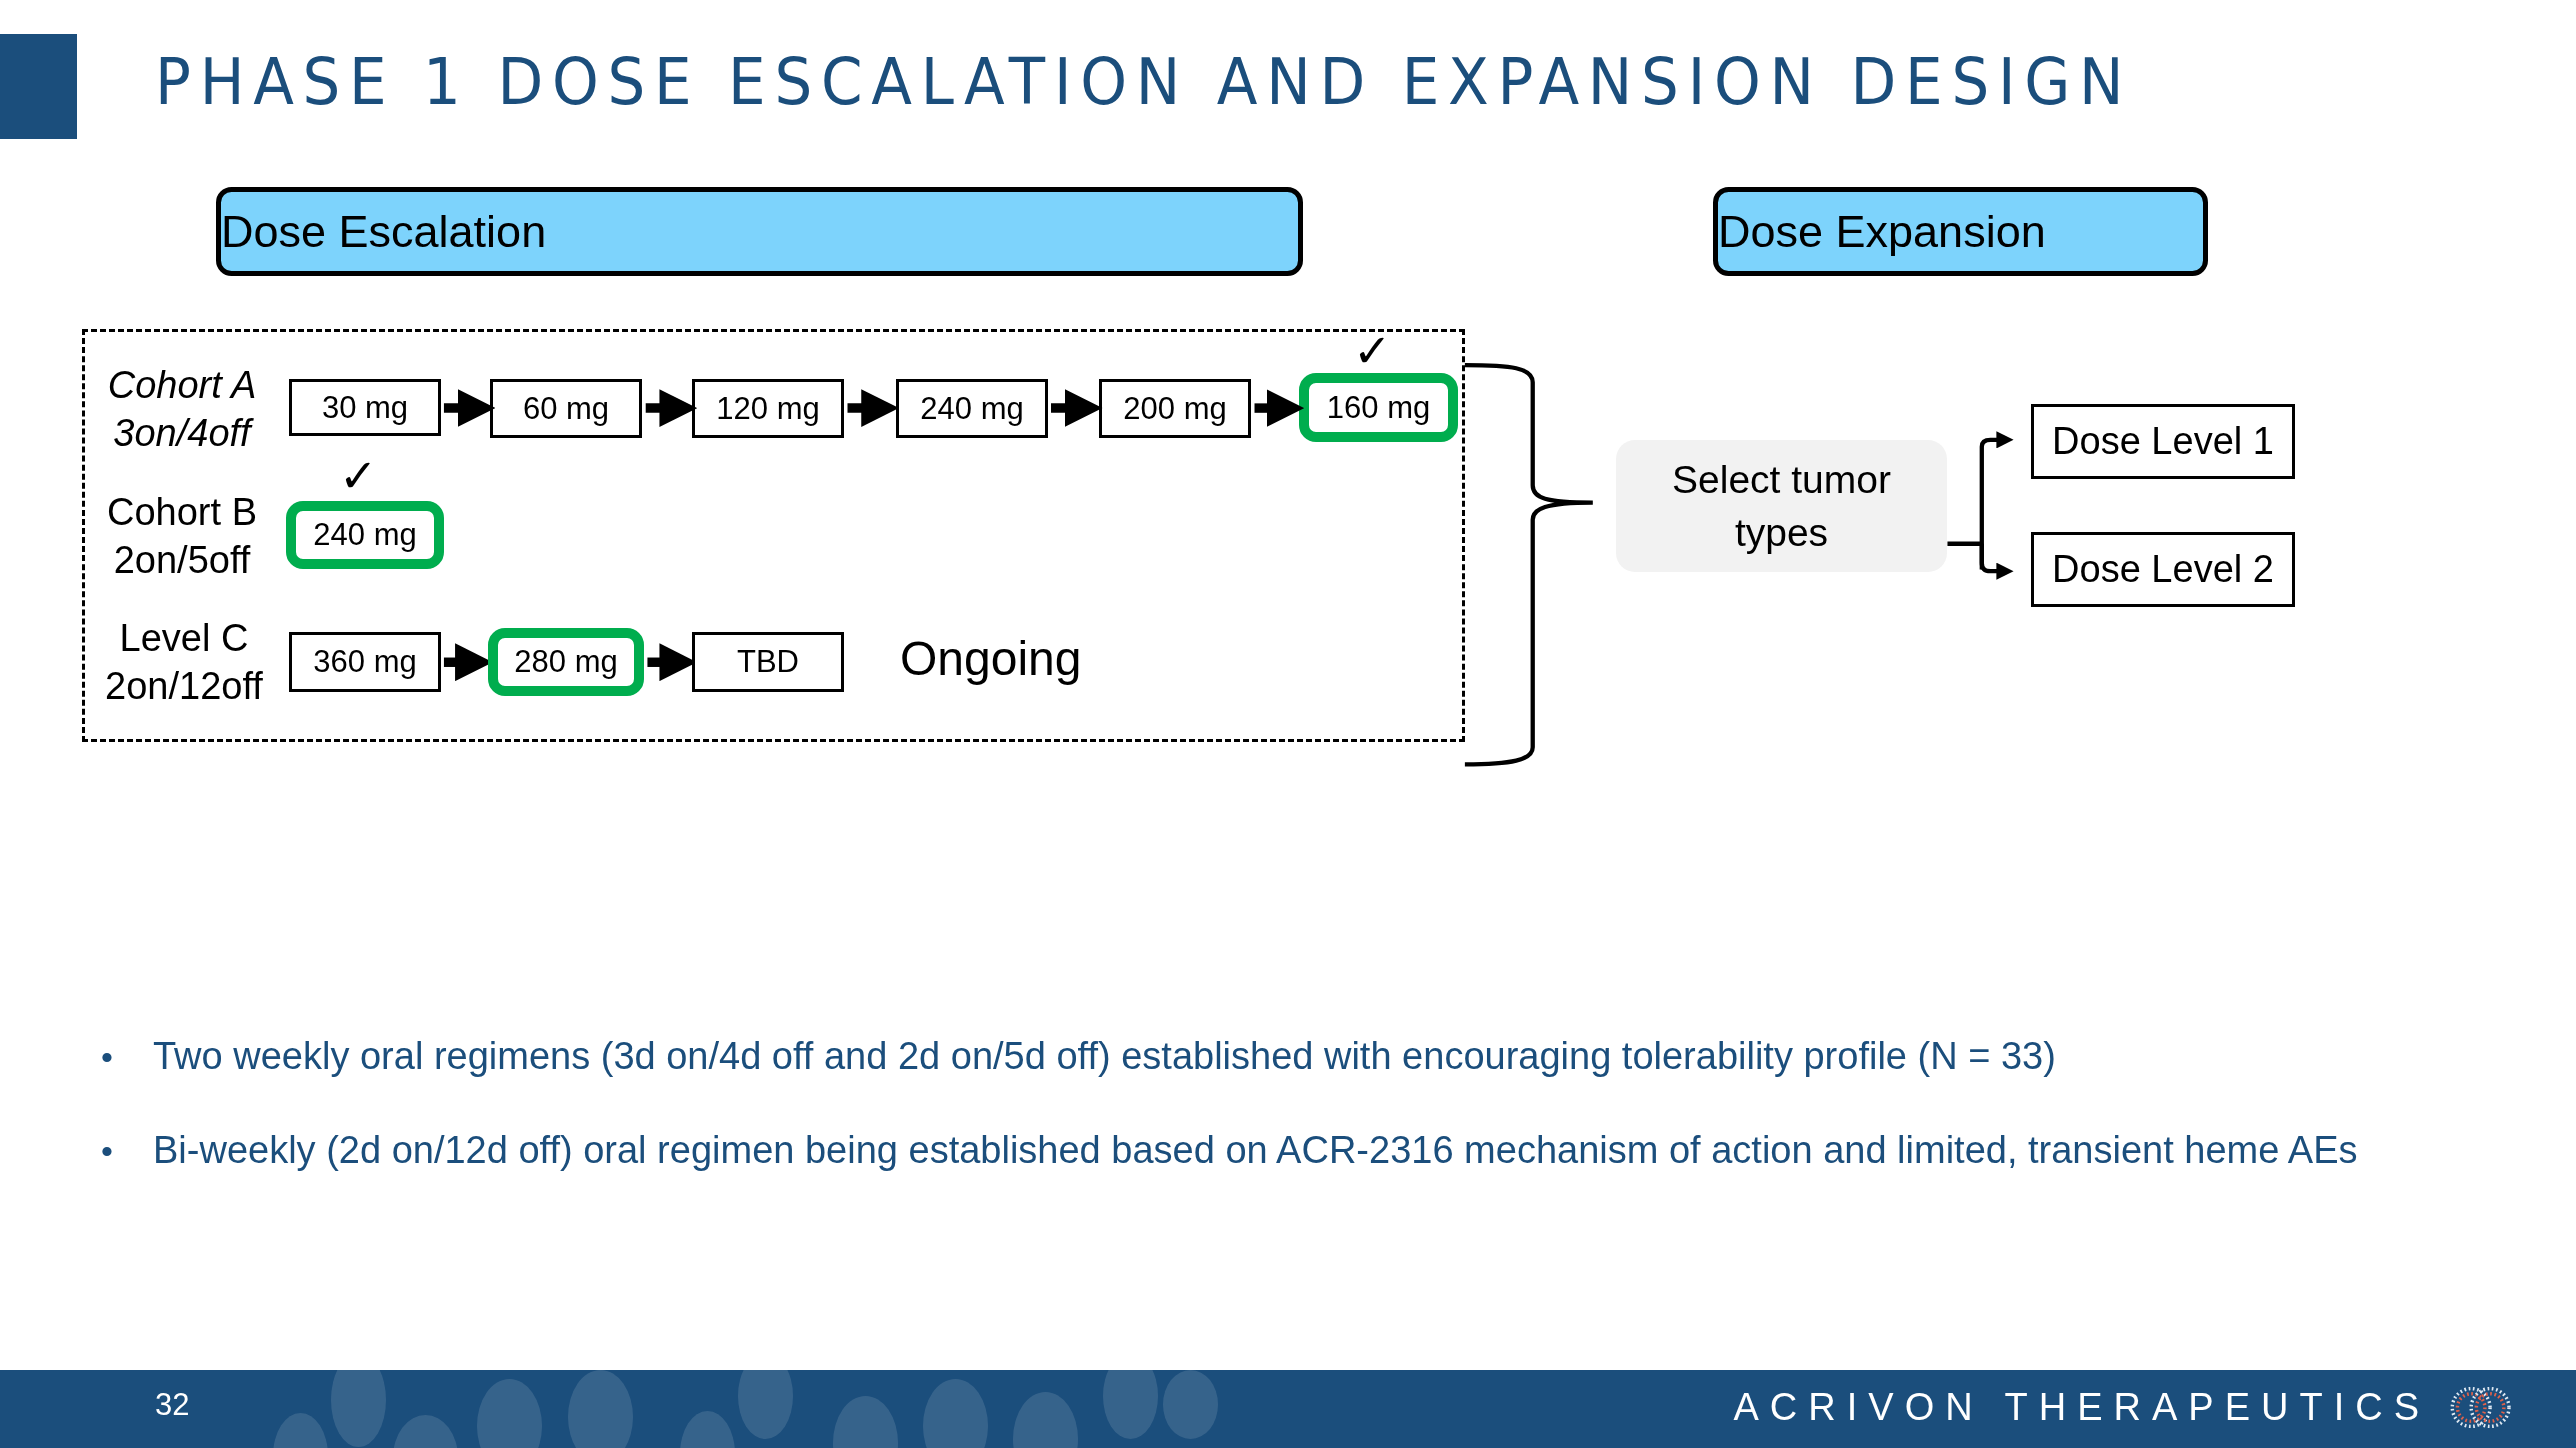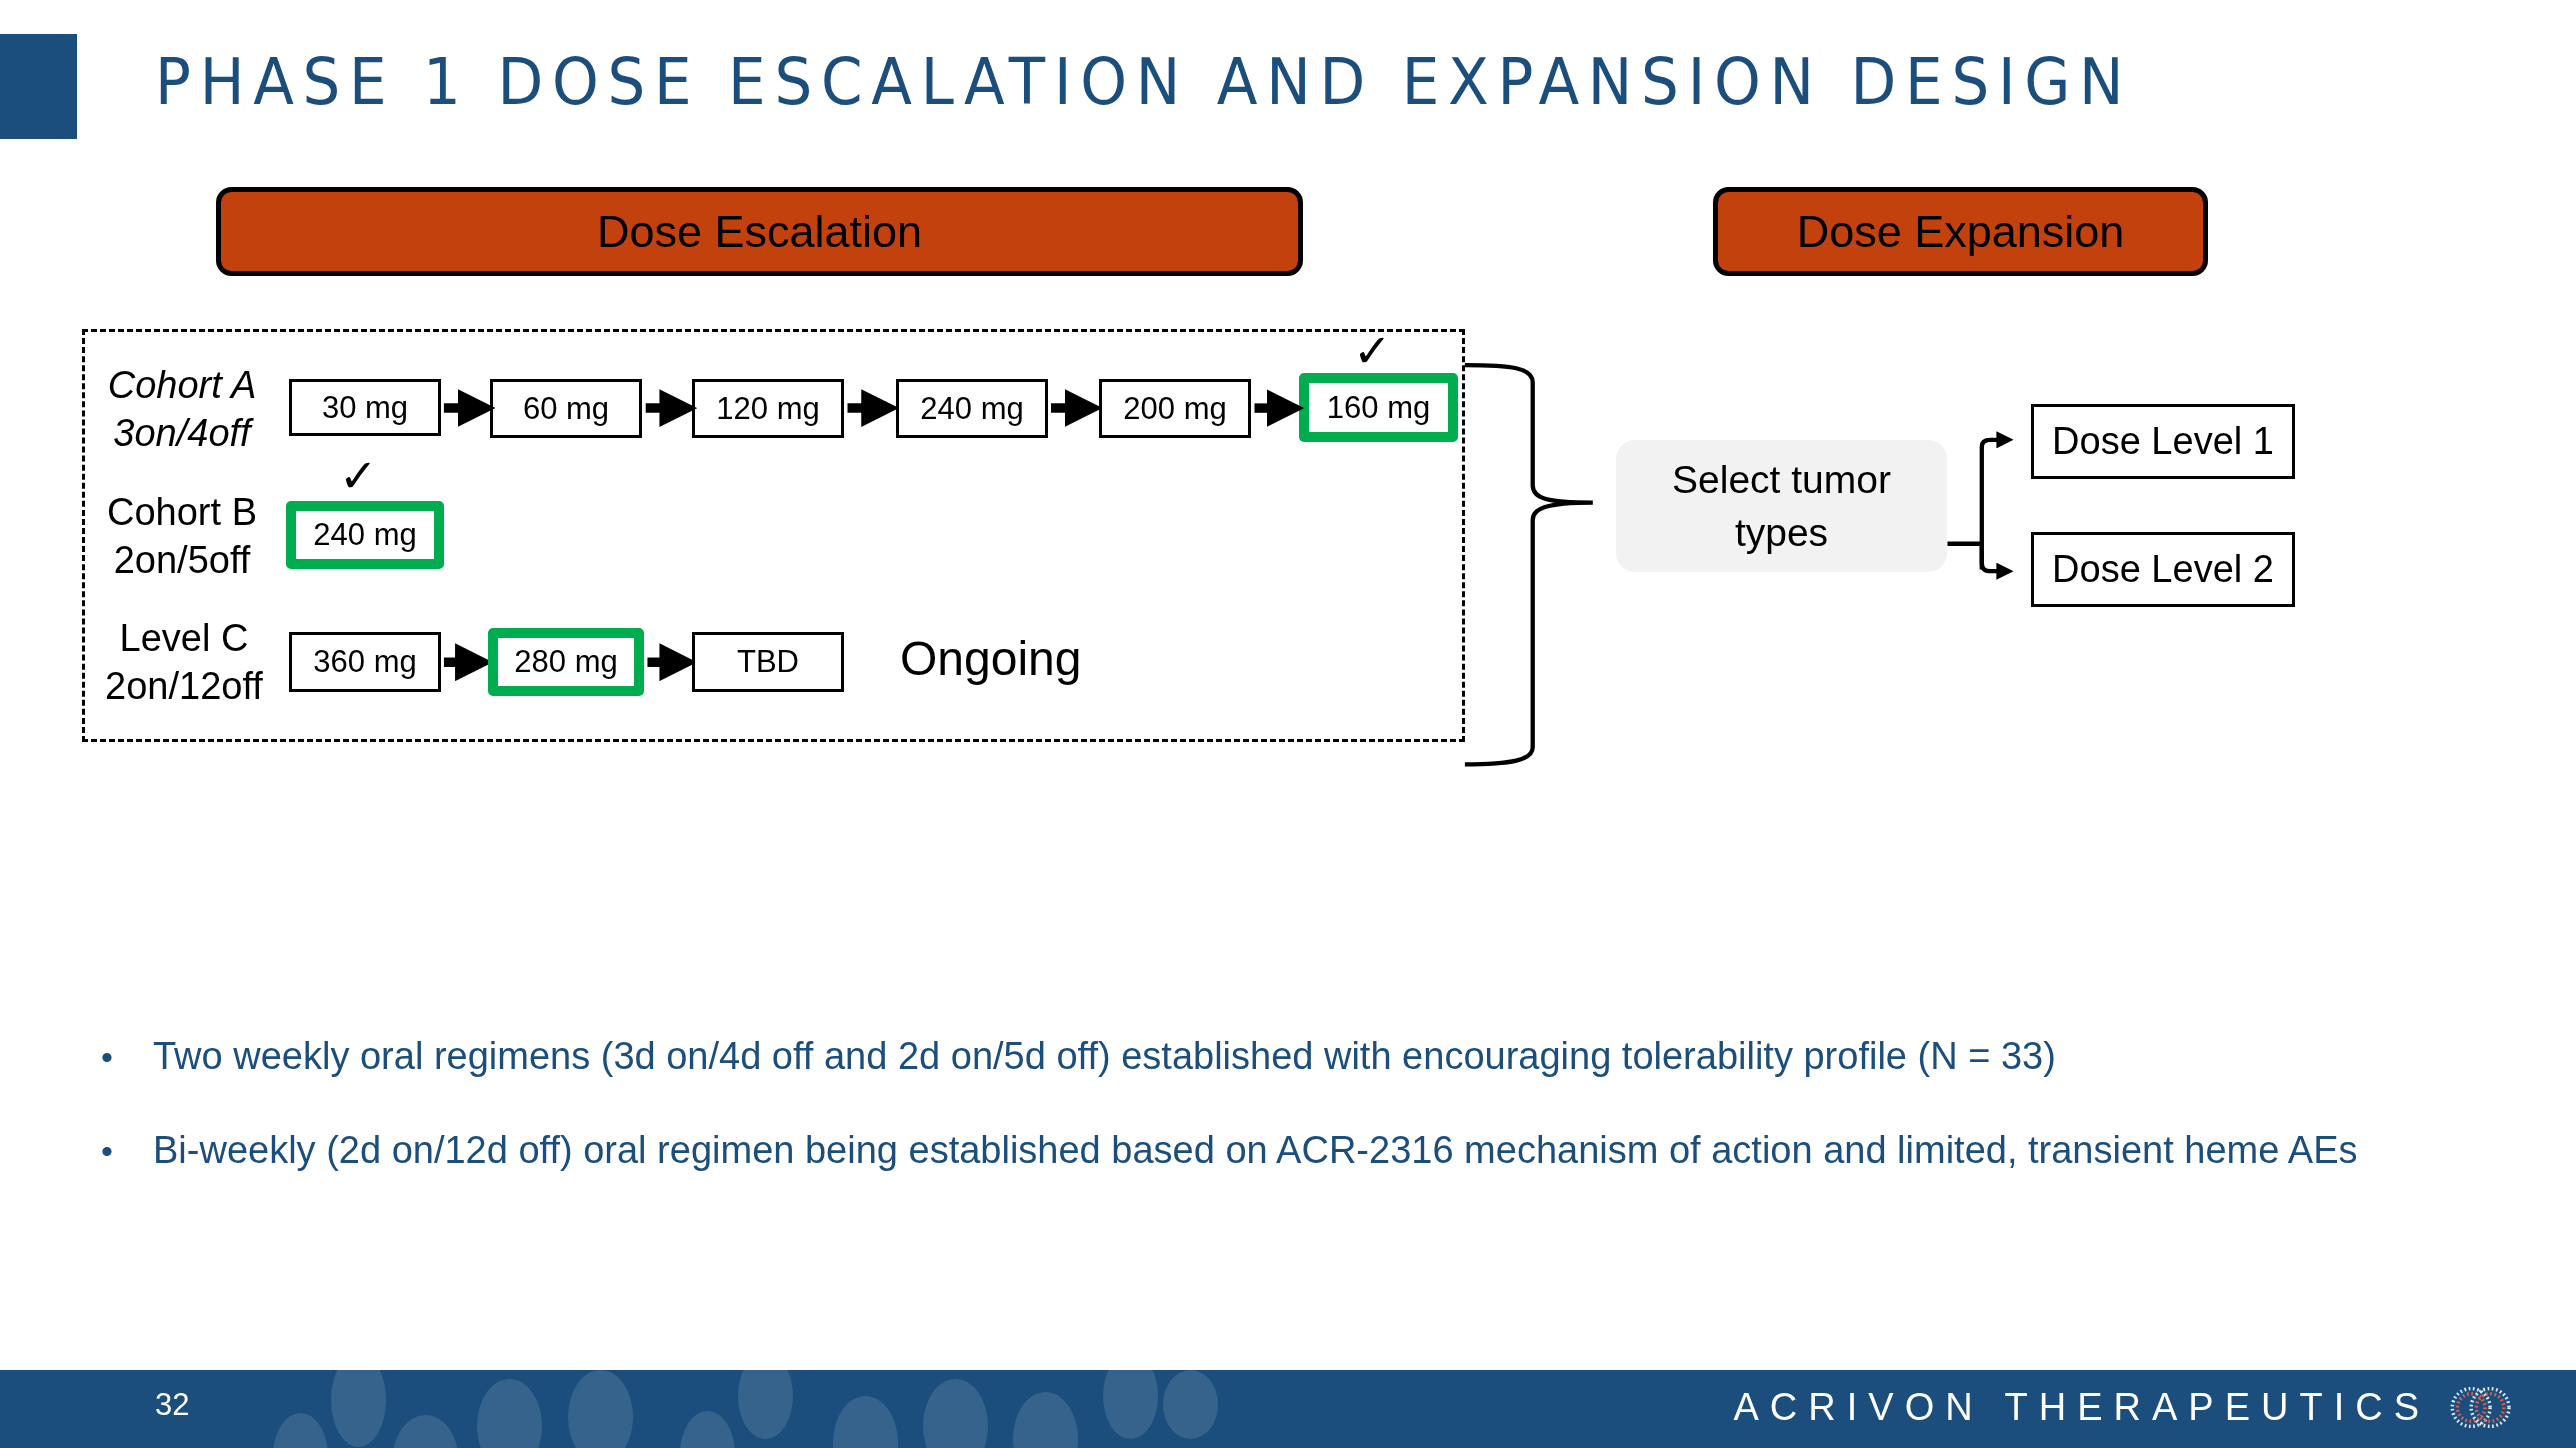--- a/index.html
+++ b/index.html
@@ -10,7 +10,7 @@
   .title { left:155px; top:45px; font-size:64px; letter-spacing:9.4px; color:#1b4e7c; white-space:nowrap;
            font-family:"DejaVu Sans", sans-serif; font-weight:normal; transform:scaleX(0.93); transform-origin:left top; }
   .section-box { border:5.2px solid #000; border-radius:15.5px; box-sizing:border-box; display:flex;
-                 align-items:center; justify-content:center; font-size:45px; background:#c2410c; }
+                 align-items:center; justify-content:flex-start; font-size:45px; background:#7dd3fc; }
   .dashed { left:82px; top:329px; width:1383px; height:413px; border:3.4px dashed #000; box-sizing:border-box; }
   .cohort-label { font-size:38px; text-align:center; line-height:48px; white-space:nowrap; }
   .dose { border:3.4px solid #000; box-sizing:border-box; display:flex; align-items:center; justify-content:center;

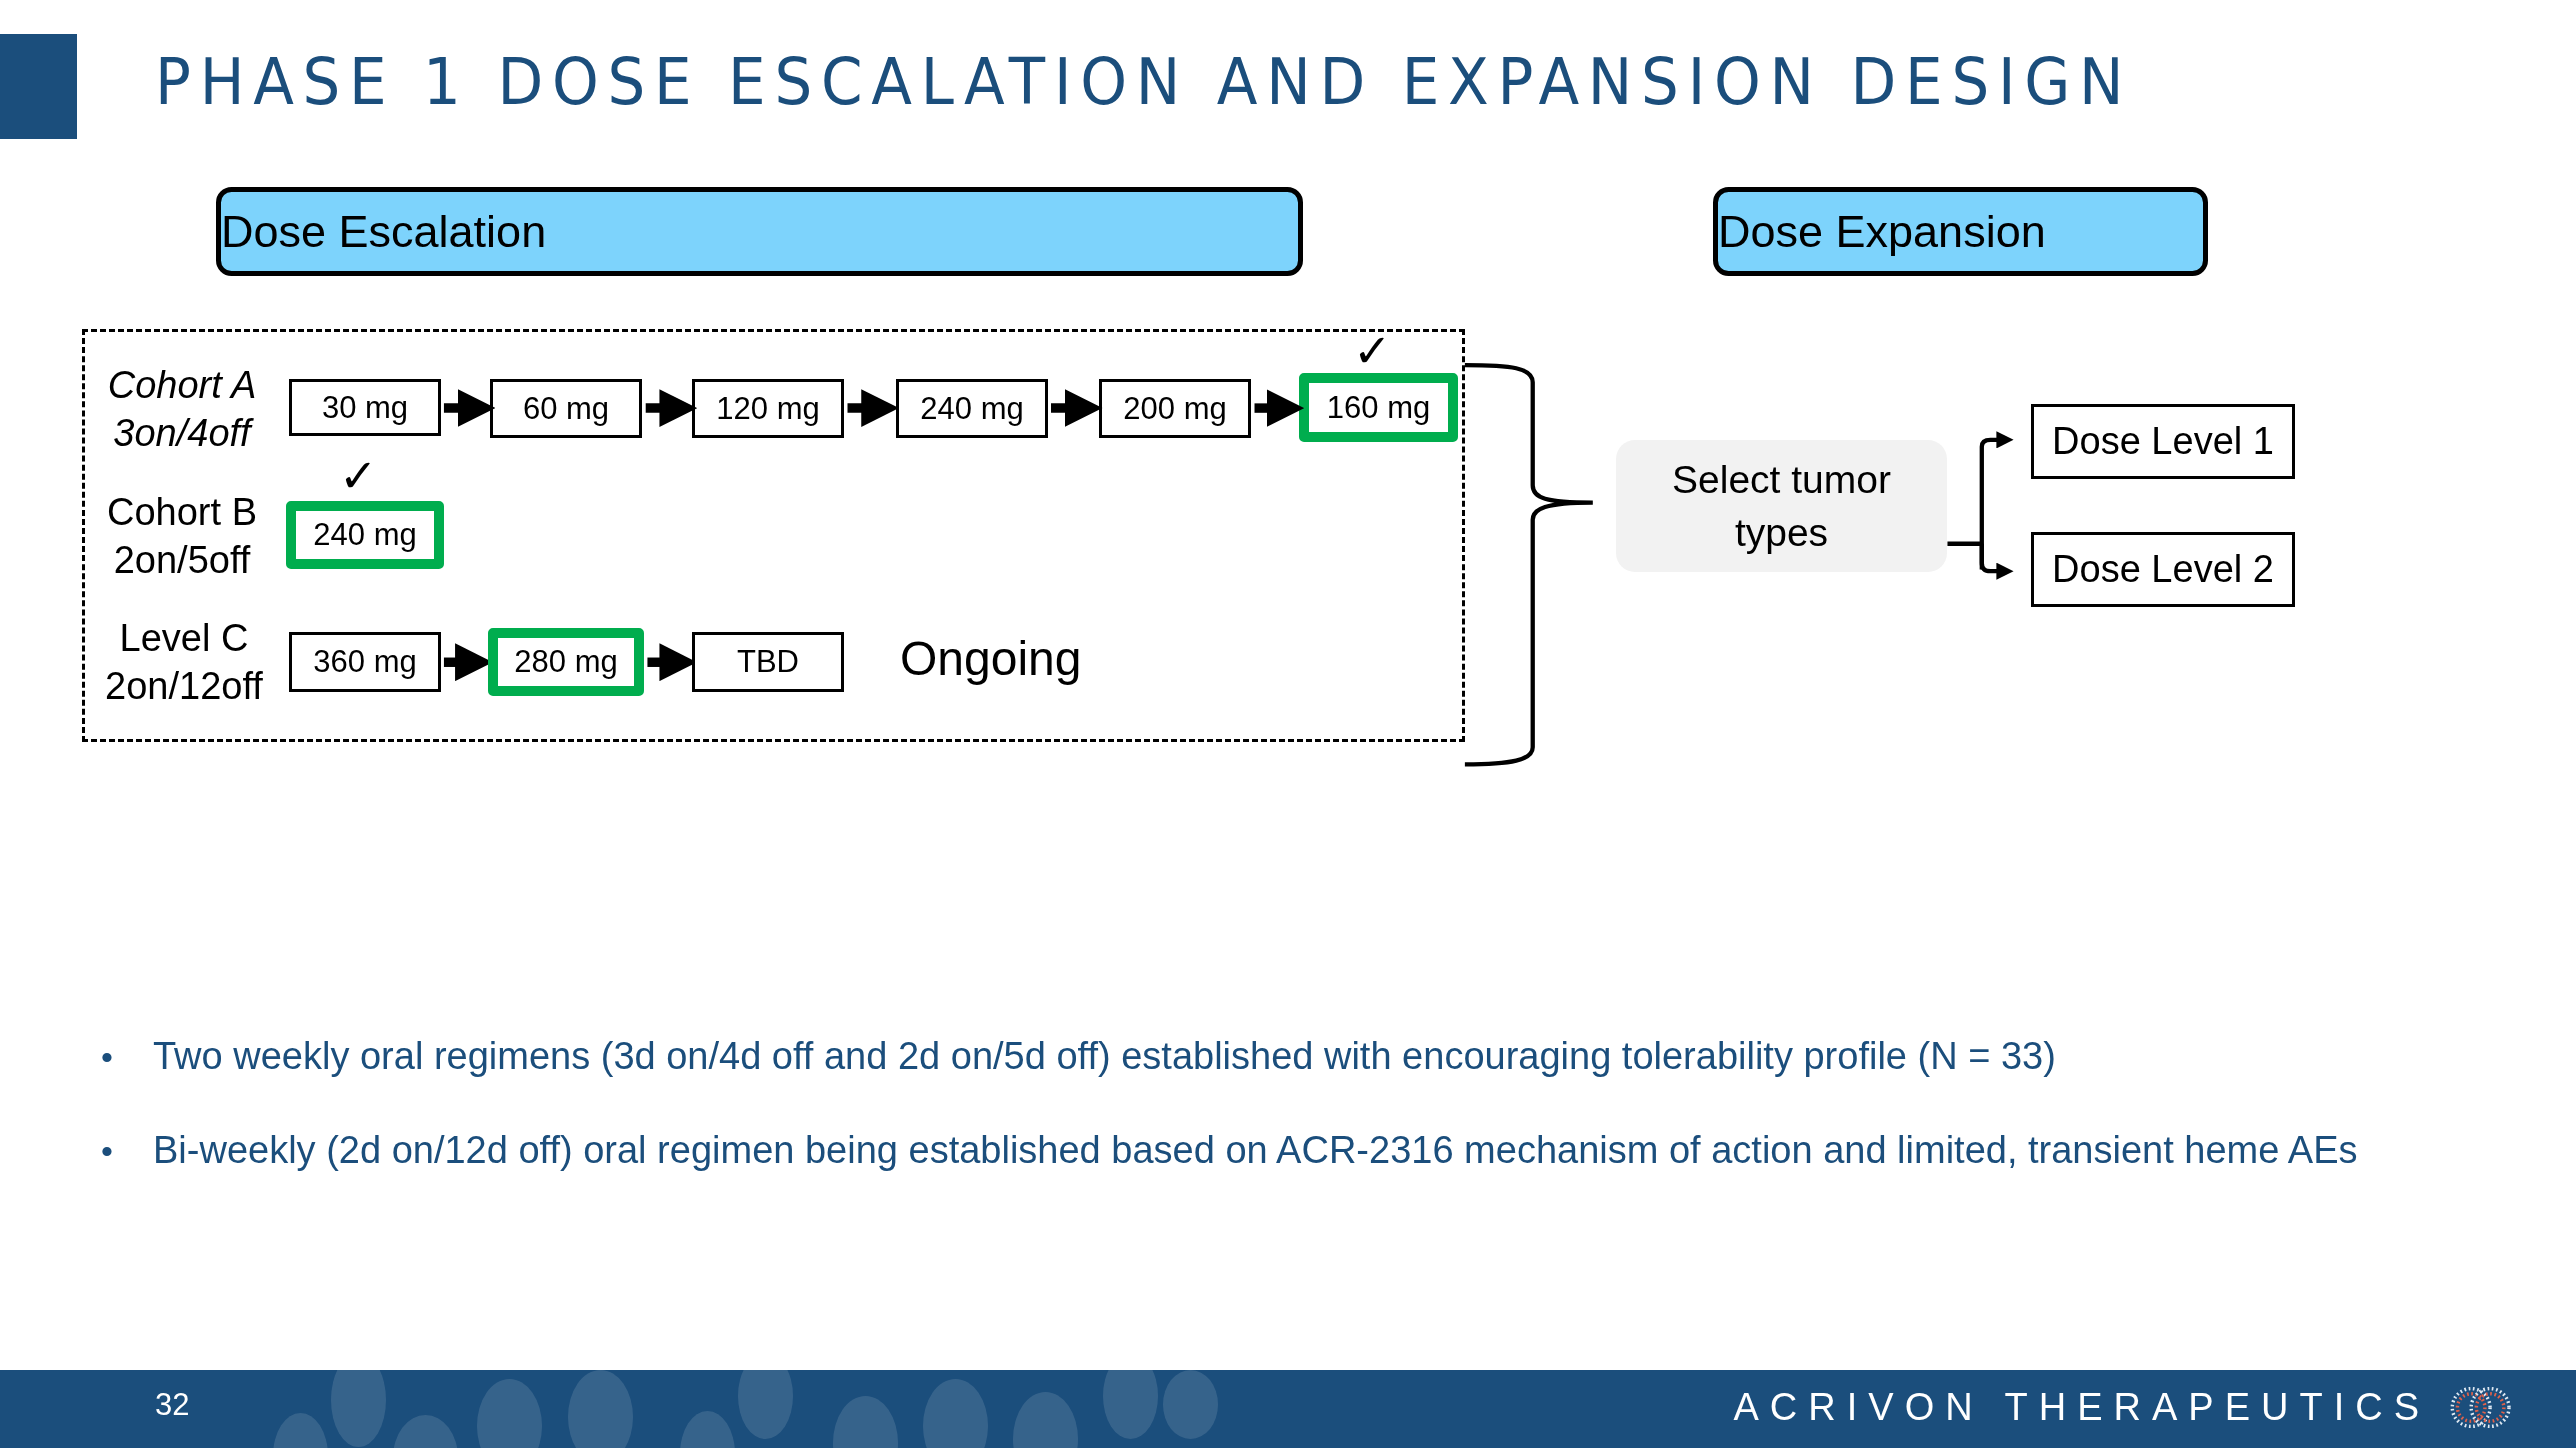--- a/index.html
+++ b/index.html
@@ -15,7 +15,7 @@
   .cohort-label { font-size:38px; text-align:center; line-height:48px; white-space:nowrap; }
   .dose { border:3.4px solid #000; box-sizing:border-box; display:flex; align-items:center; justify-content:center;
           font-size:31px; background:#fff; }
-  .dose.green { border:10.3px solid #00ad4e; border-radius:5px; }
+  .dose.green { border:10.3px solid #00ad4e; border-radius:17px; }
   .check { font-size:46px; line-height:46px; color:#000; font-family:"DejaVu Sans", sans-serif; }
   .ongoing { font-size:48px; }
   .select-box { left:1616px; top:440px; width:331px; height:132px; background:#f2f2f2; border-radius:19px;

